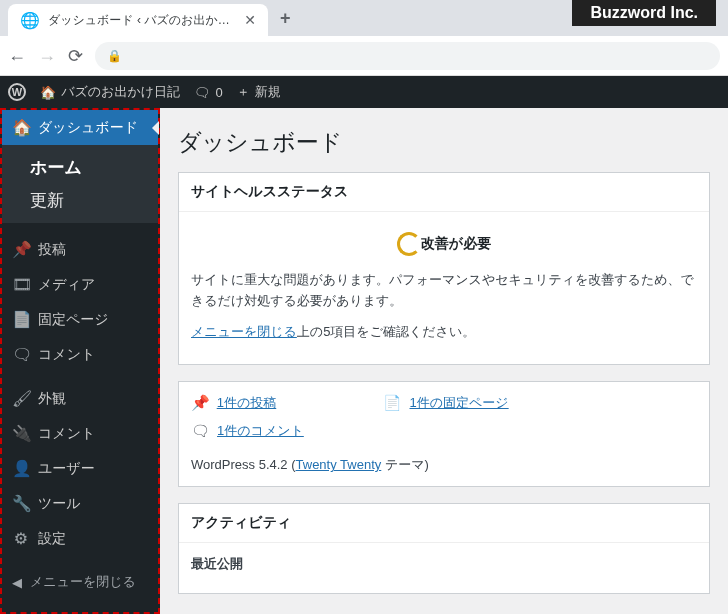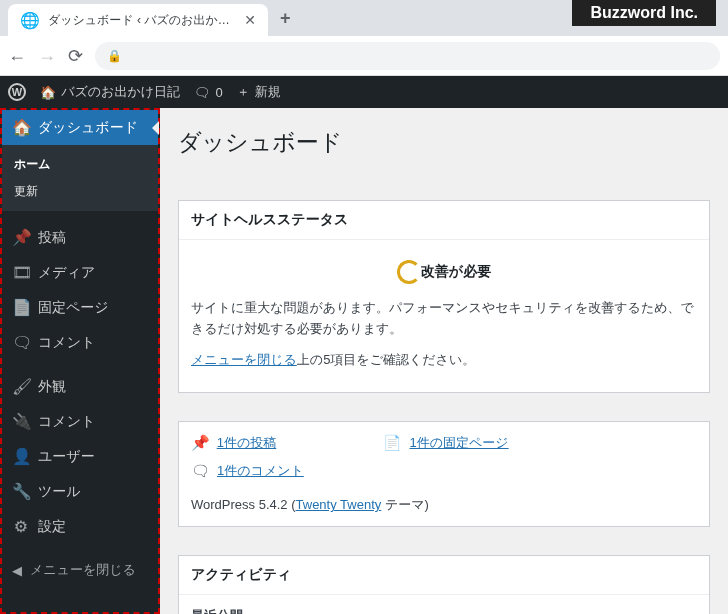--- a/index.html
+++ b/index.html
@@ -31,7 +31,7 @@
     .sidebar-item.current { background: #2271b1; color: #fff; position: relative; }
     .sidebar-item.current::after { content: ''; position: absolute; right: -1px; top: 50%; transform: translateY(-50%); border: 7px solid transparent; border-right-color: #f0f0f1; }
     .sidebar-sub { background: #2c3338; padding: 6px 0; }
-    .sidebar-sub-item { padding: 5px 12px; cursor: pointer; font-size: 12px; }
+    .sidebar-sub-item { padding: 5px 28px; cursor: pointer; font-size: 17px; }
     .sidebar-sub-item.active { color: #fff; font-weight: bold; }
     .sidebar-sub-item:not(.active) { color: #e5e5e5; }
     .sidebar-sep { height: 5px; background: transparent; margin: 2px 0; }

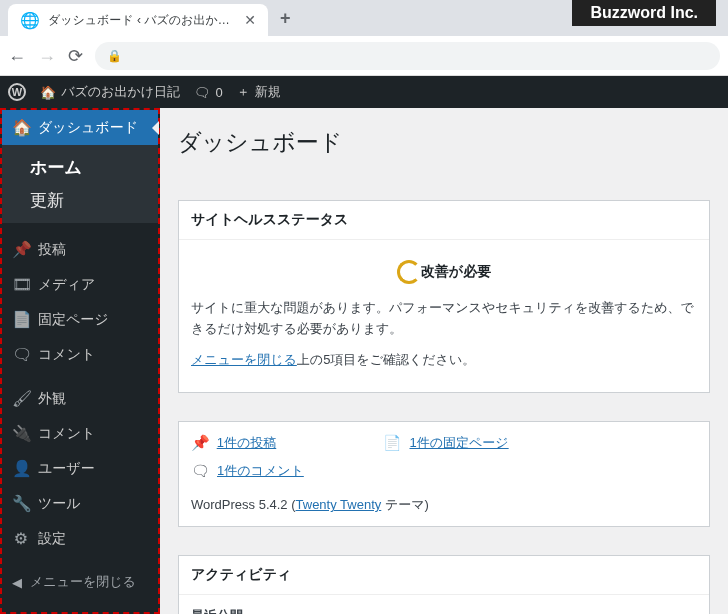--- a/index.html
+++ b/index.html
@@ -42,7 +42,7 @@
     .content { flex: 1; background: #f0f0f1; padding: 10px 18px 0 18px; overflow: hidden; }
     .page-title { font-size: 23px; font-weight: 400; color: #1d2327; padding: 9px 0 14px 0; }
 
-    .panel { background: #fff; border: 1px solid #ccd0d4; margin-bottom: 16px; margin-top: 28px; }
+    .panel { background: #fff; border: 1px solid #ccd0d4; margin-bottom: 16px; }
     .panel-header { padding: 10px 12px; border-bottom: 1px solid #eee; font-size: 14px; font-weight: bold; color: #1d2327; }
     .panel-body { padding: 12px; font-size: 13px; color: #3c434a; }
     .site-health-status { display: flex; align-items: center; justify-content: center; padding: 8px 0 14px 0; }

